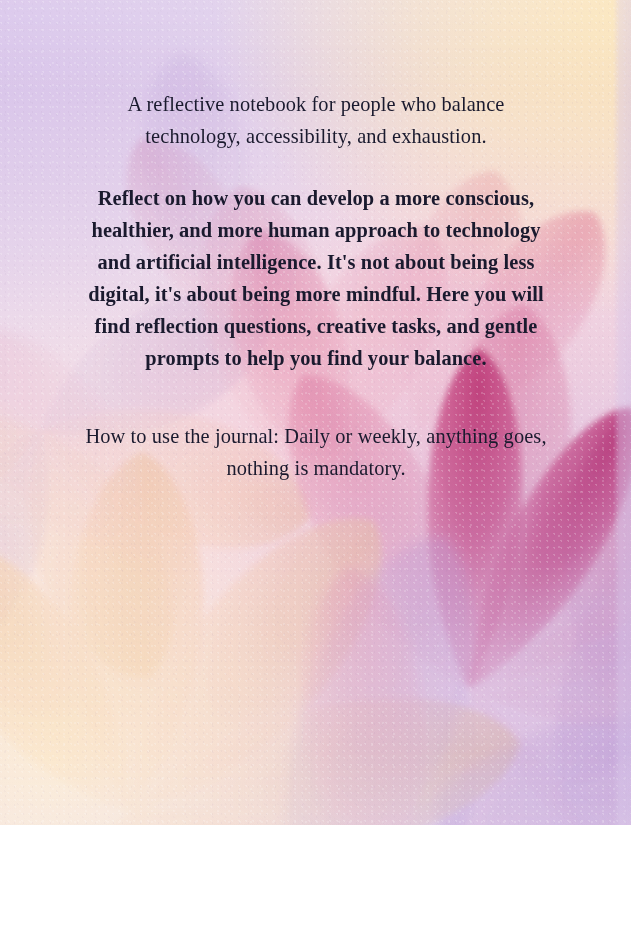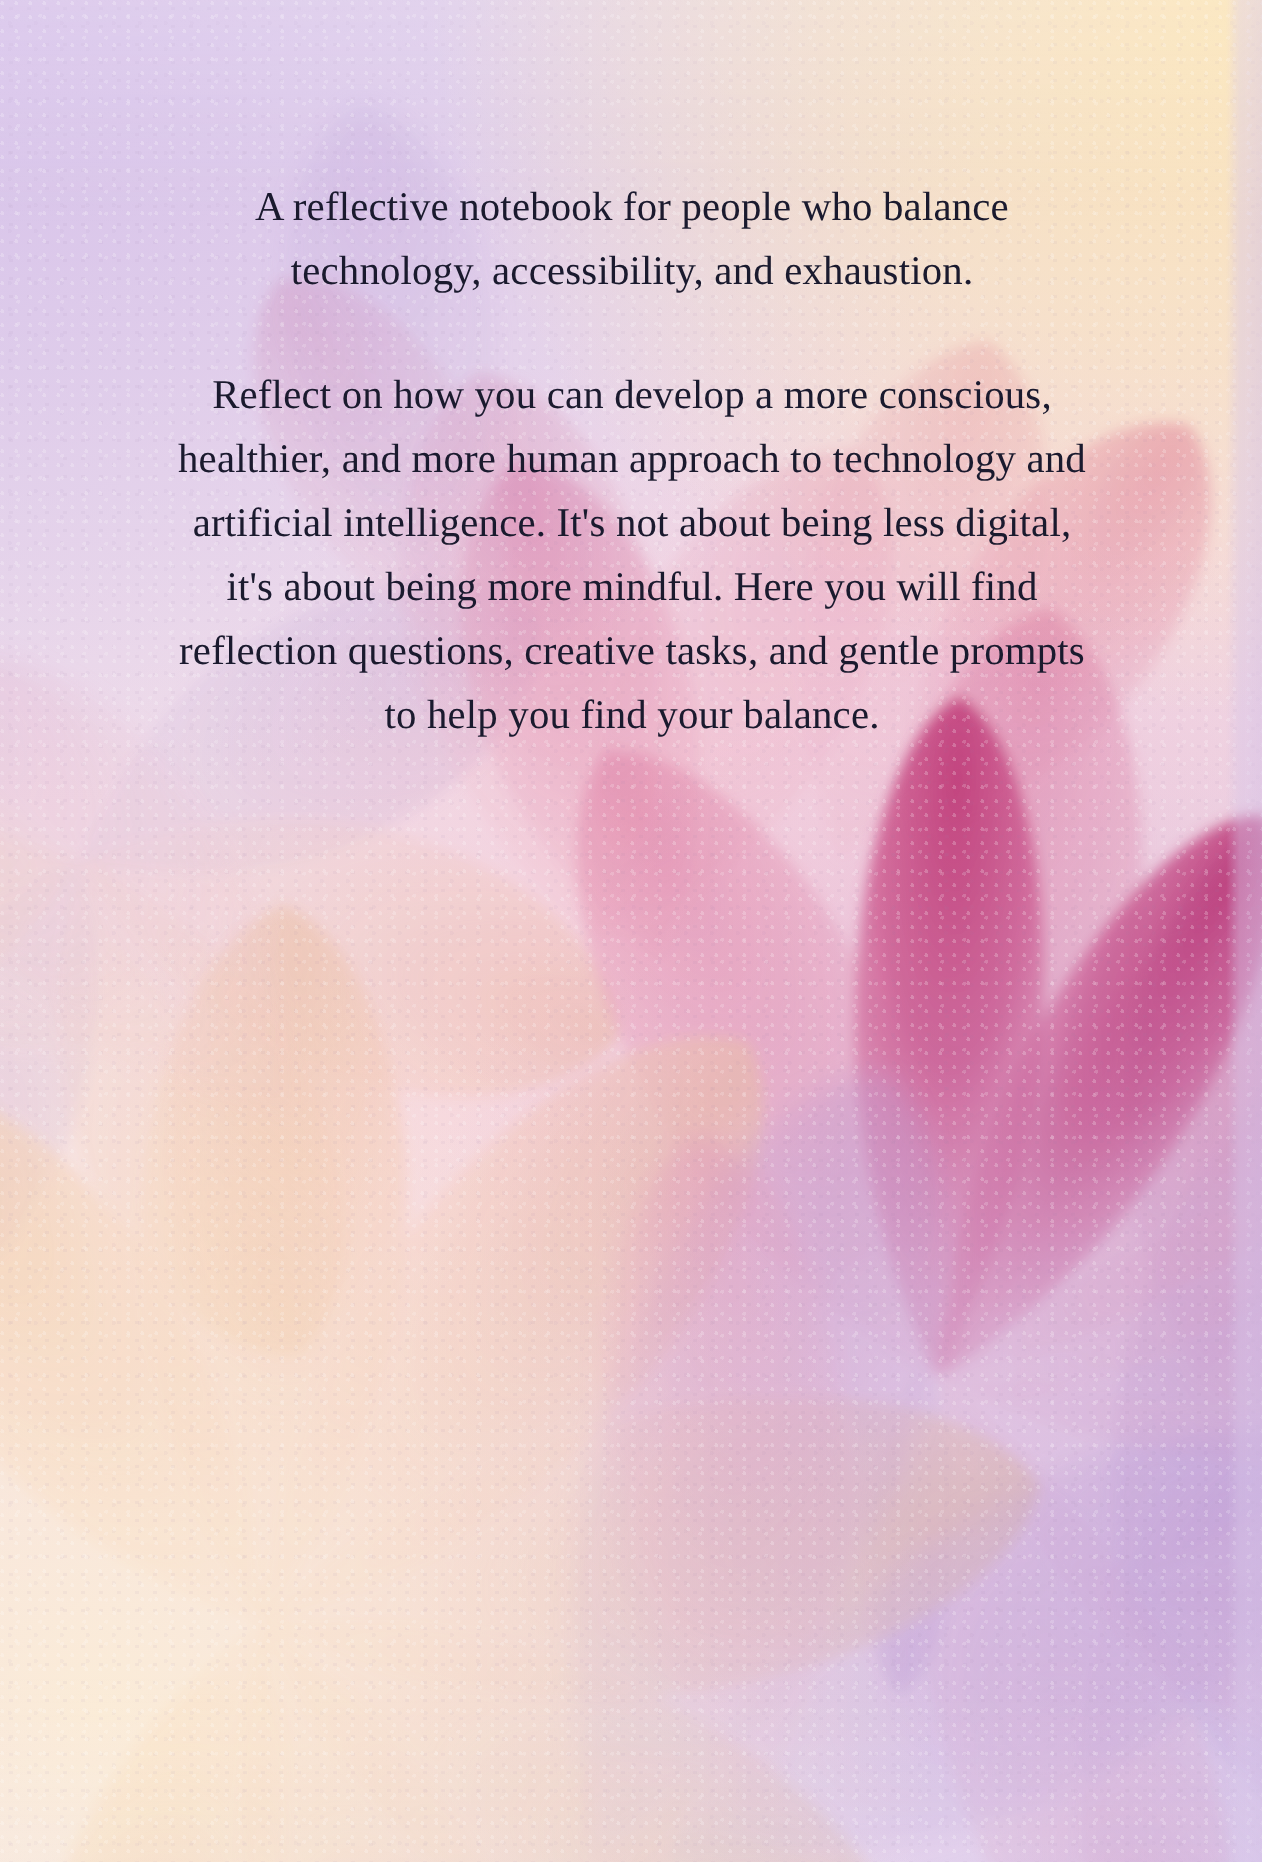--- a/index.html
+++ b/index.html
@@ -17,7 +17,7 @@
   #page {
     position: relative;
     width: 631px;
-    height: 931px;
+    height: 825px;
     overflow: hidden;
     background: #e8d9ee;
   }

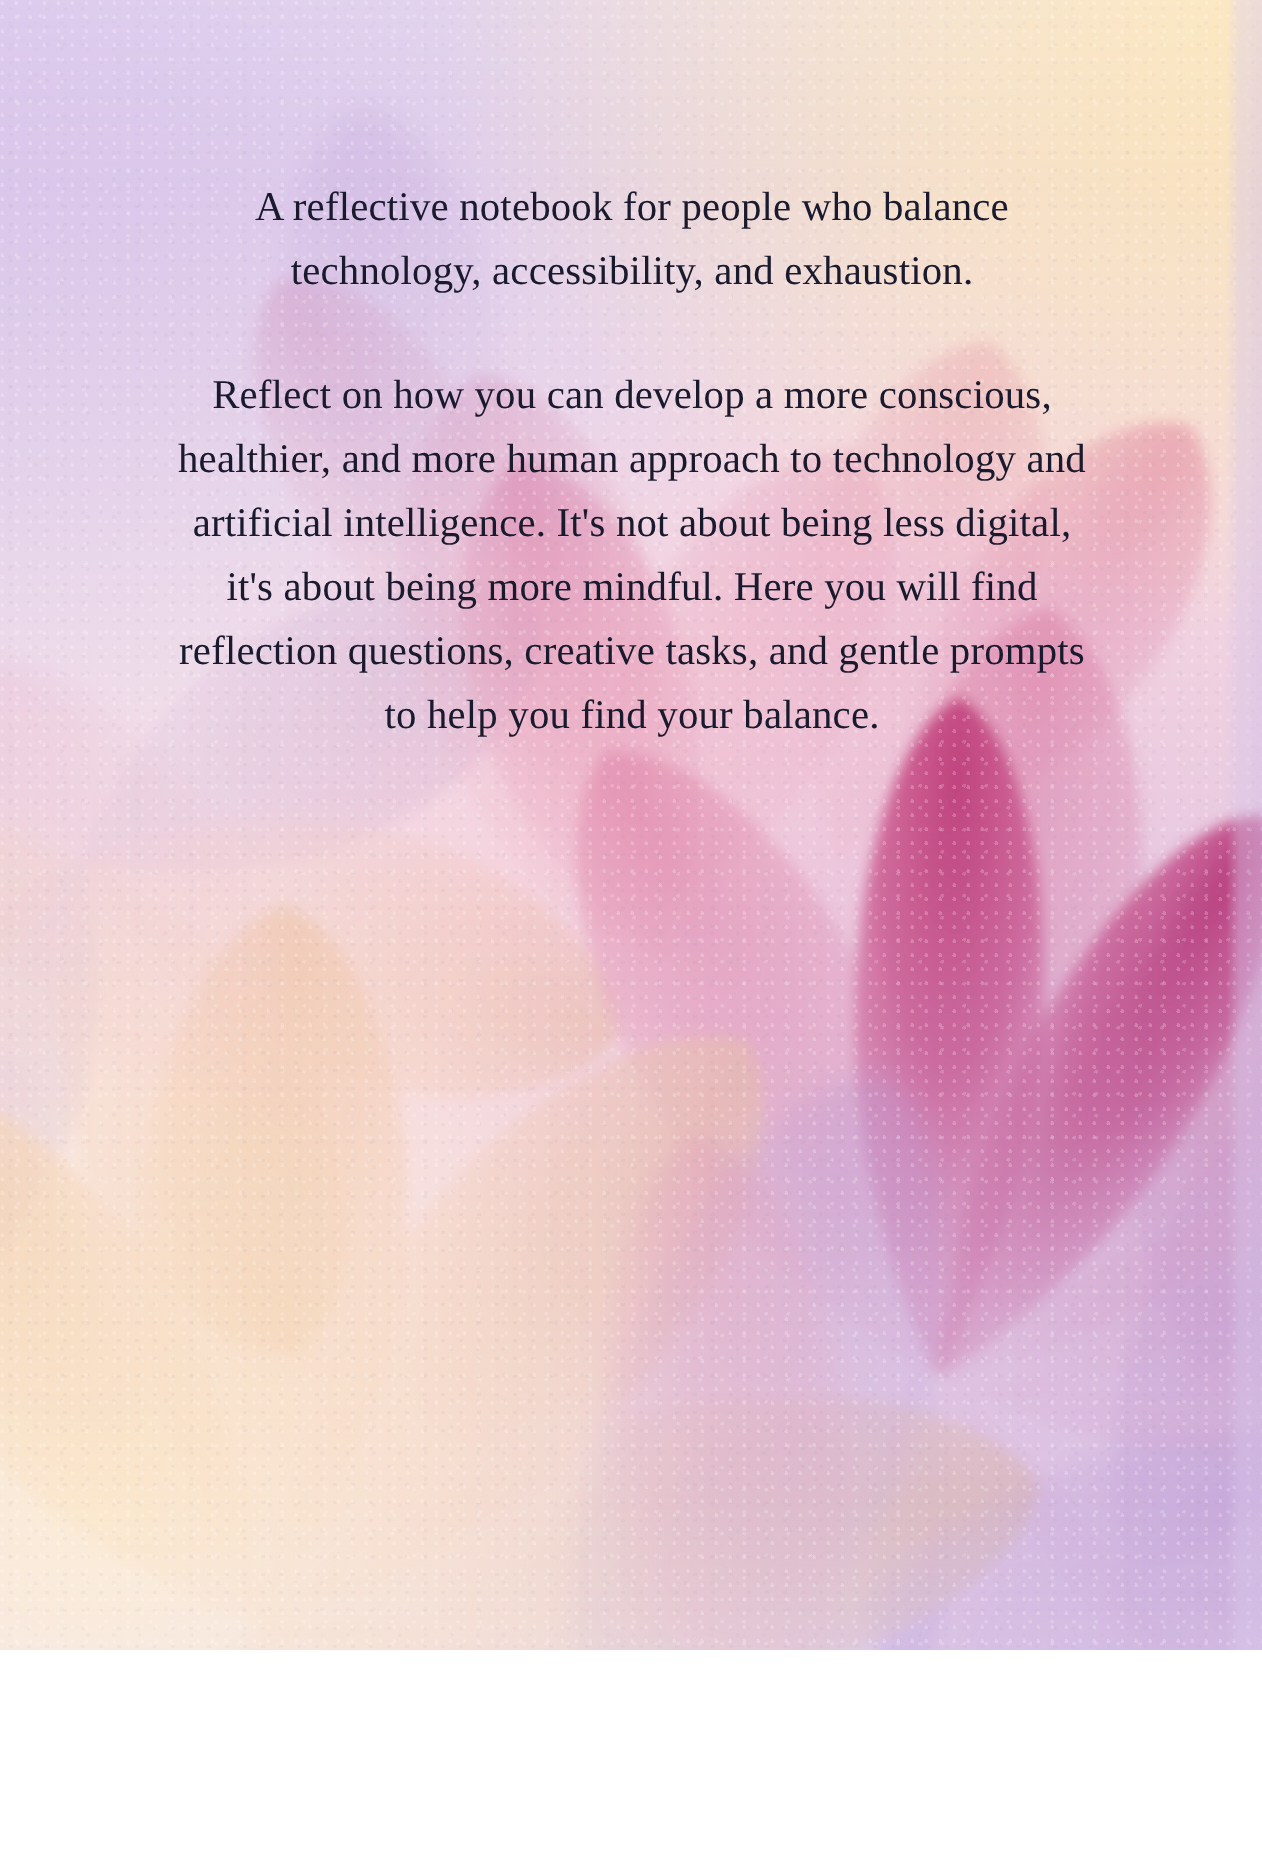--- a/index.html
+++ b/index.html
@@ -90,7 +90,7 @@
   }
   .para:last-child { margin-bottom: 0; }
 
-  .para-3 { margin-bottom: 46px; }
+  .para-3 { margin-bottom: 46px; font-weight: bold; }
 </style>
 </head>
 <body>

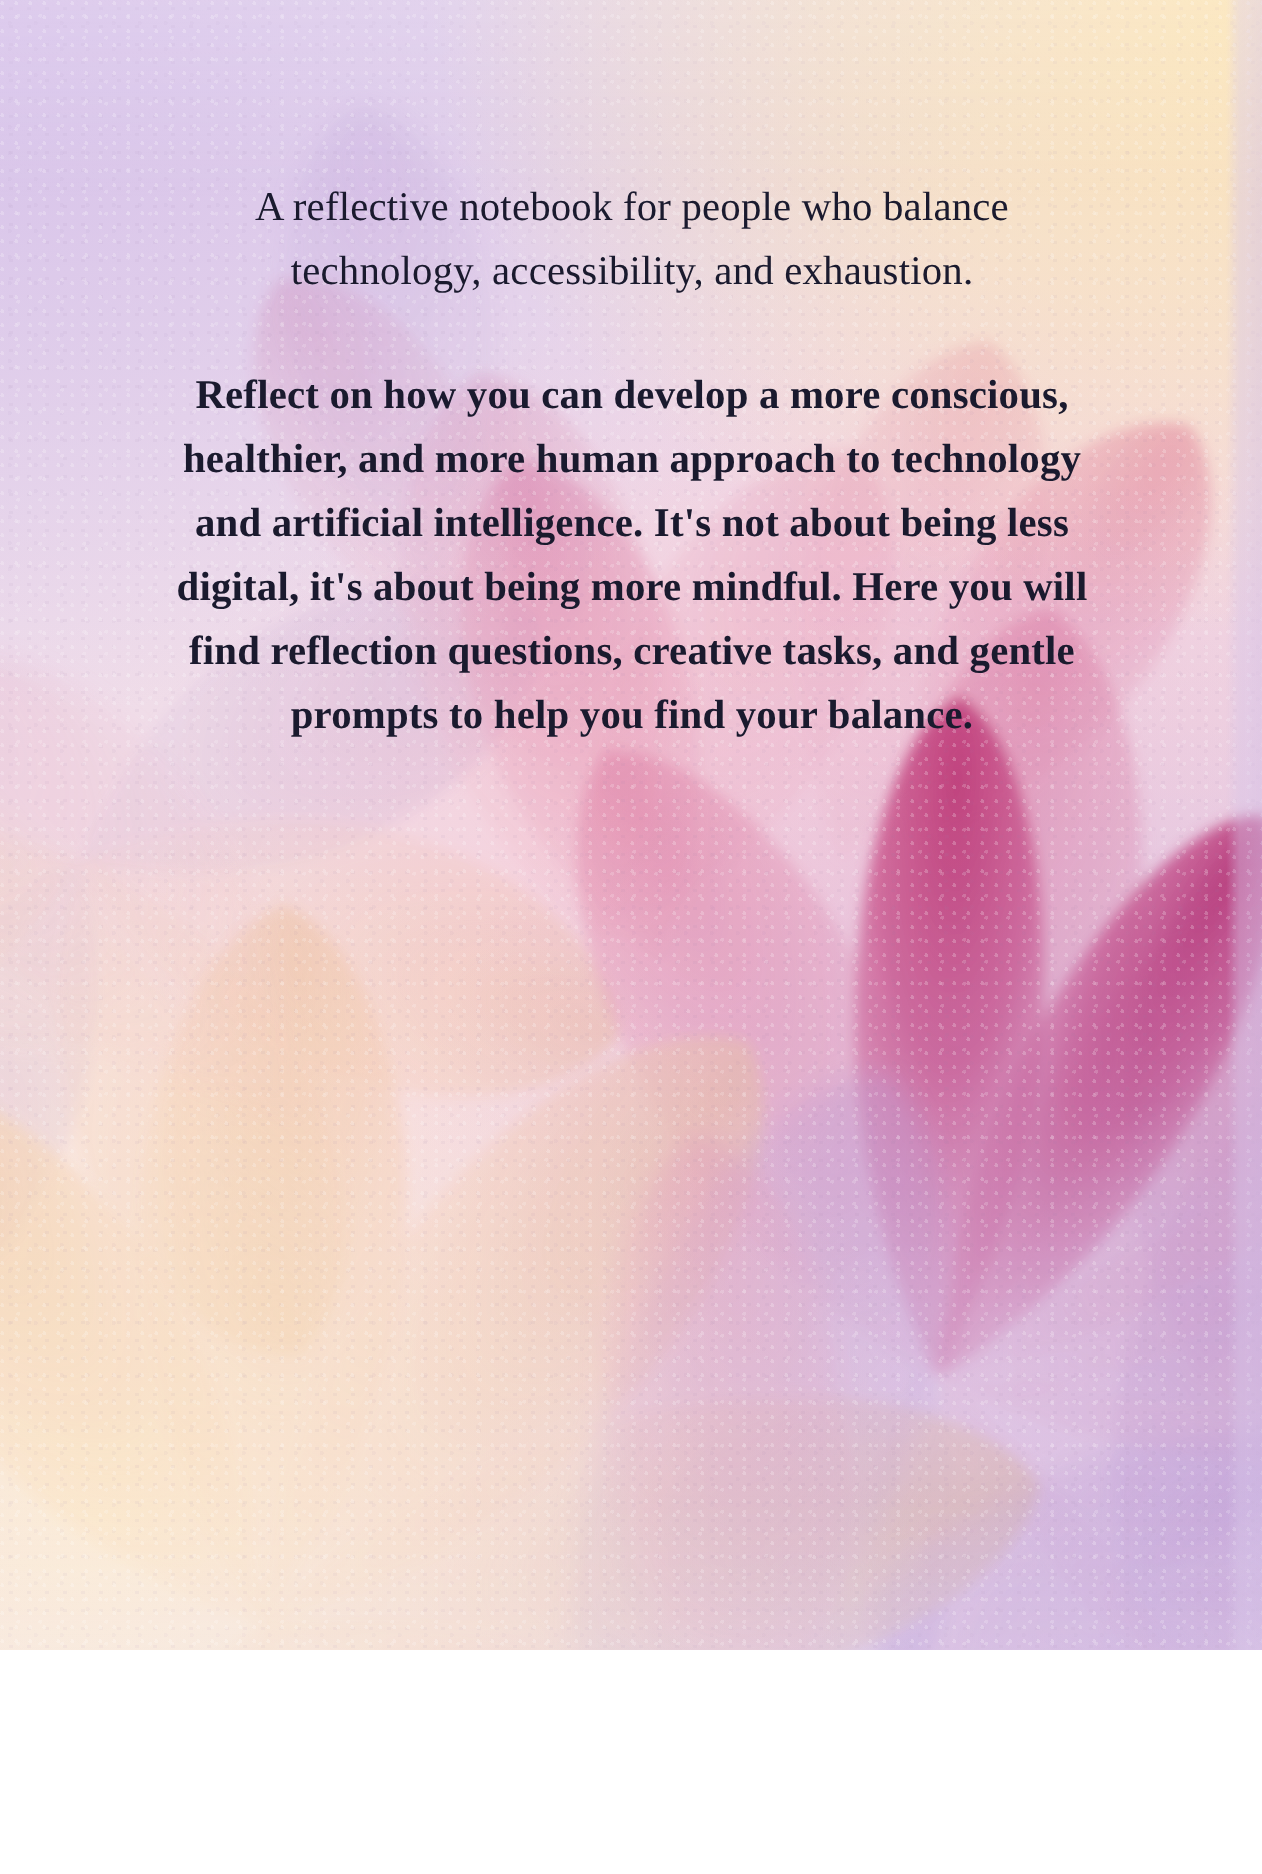--- a/index.html
+++ b/index.html
@@ -226,6 +226,7 @@
 
     <p class="para para-3">Reflect on how you can develop a more conscious, healthier, and more human approach to technology and artificial intelligence. It's not about being less digital, it's about being more mindful. Here you will find reflection questions, creative tasks, and gentle prompts to help you find your balance.</p>
 
+    <p class="para para-4">How to use the journal: Daily or weekly, anything goes, nothing is mandatory.</p>
   </div>
 
 </div>

